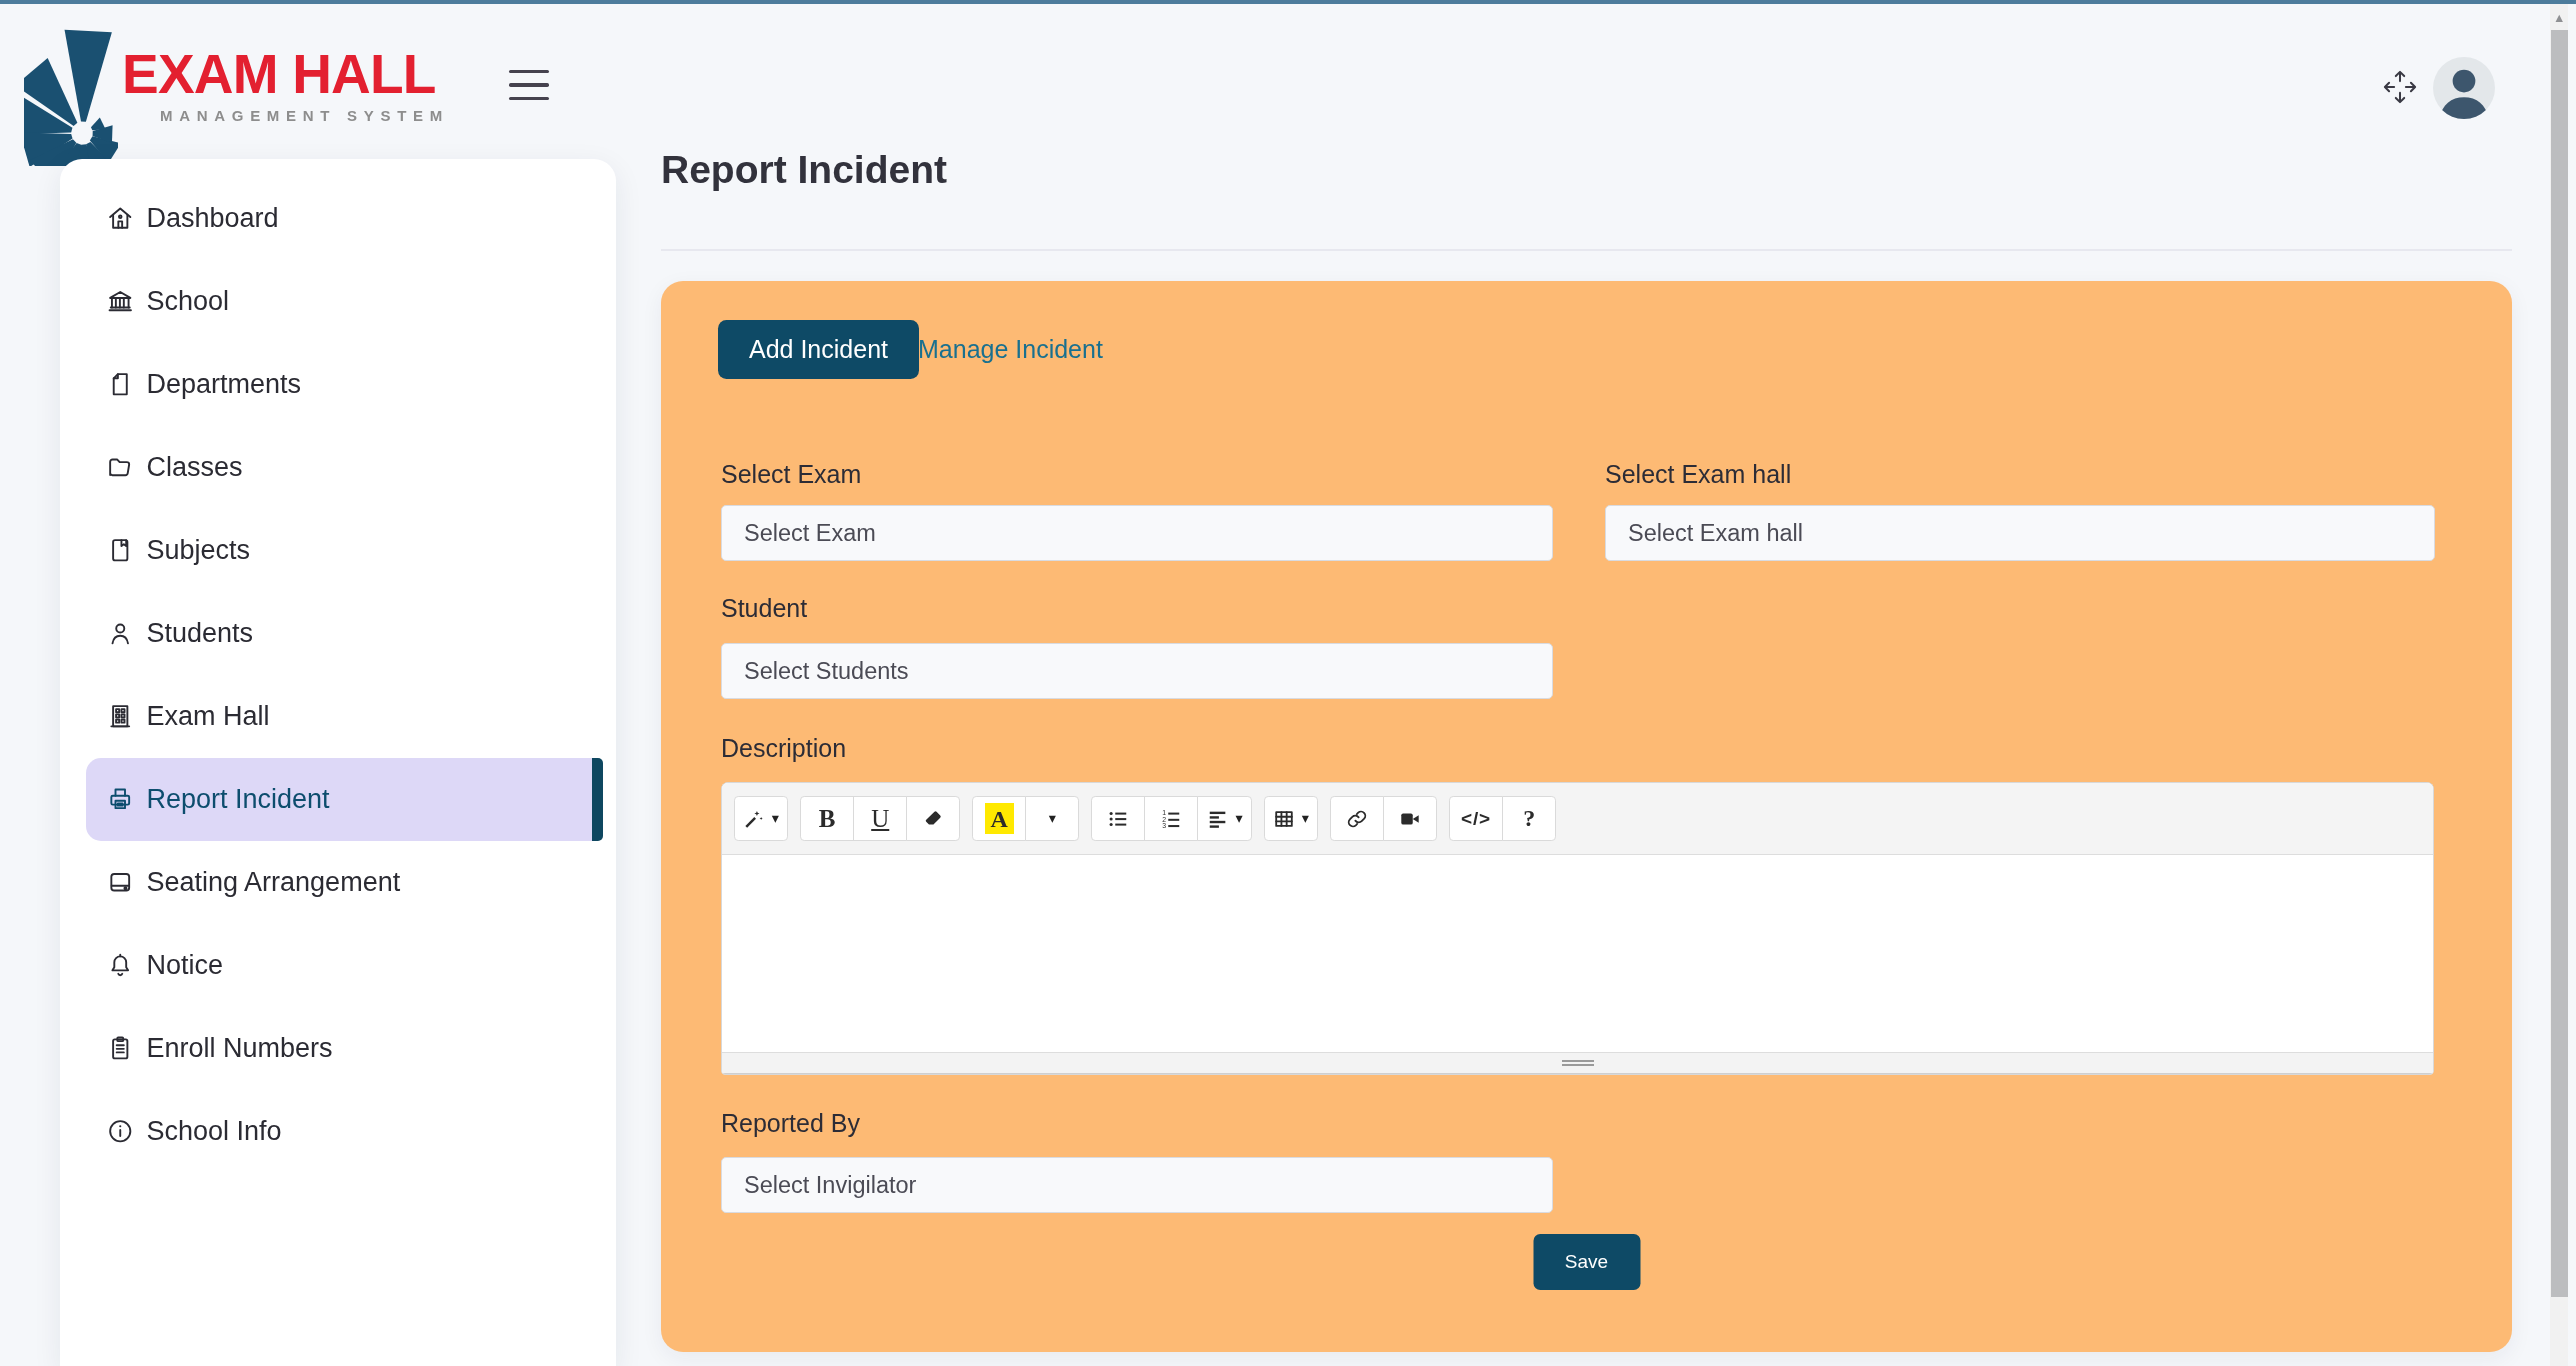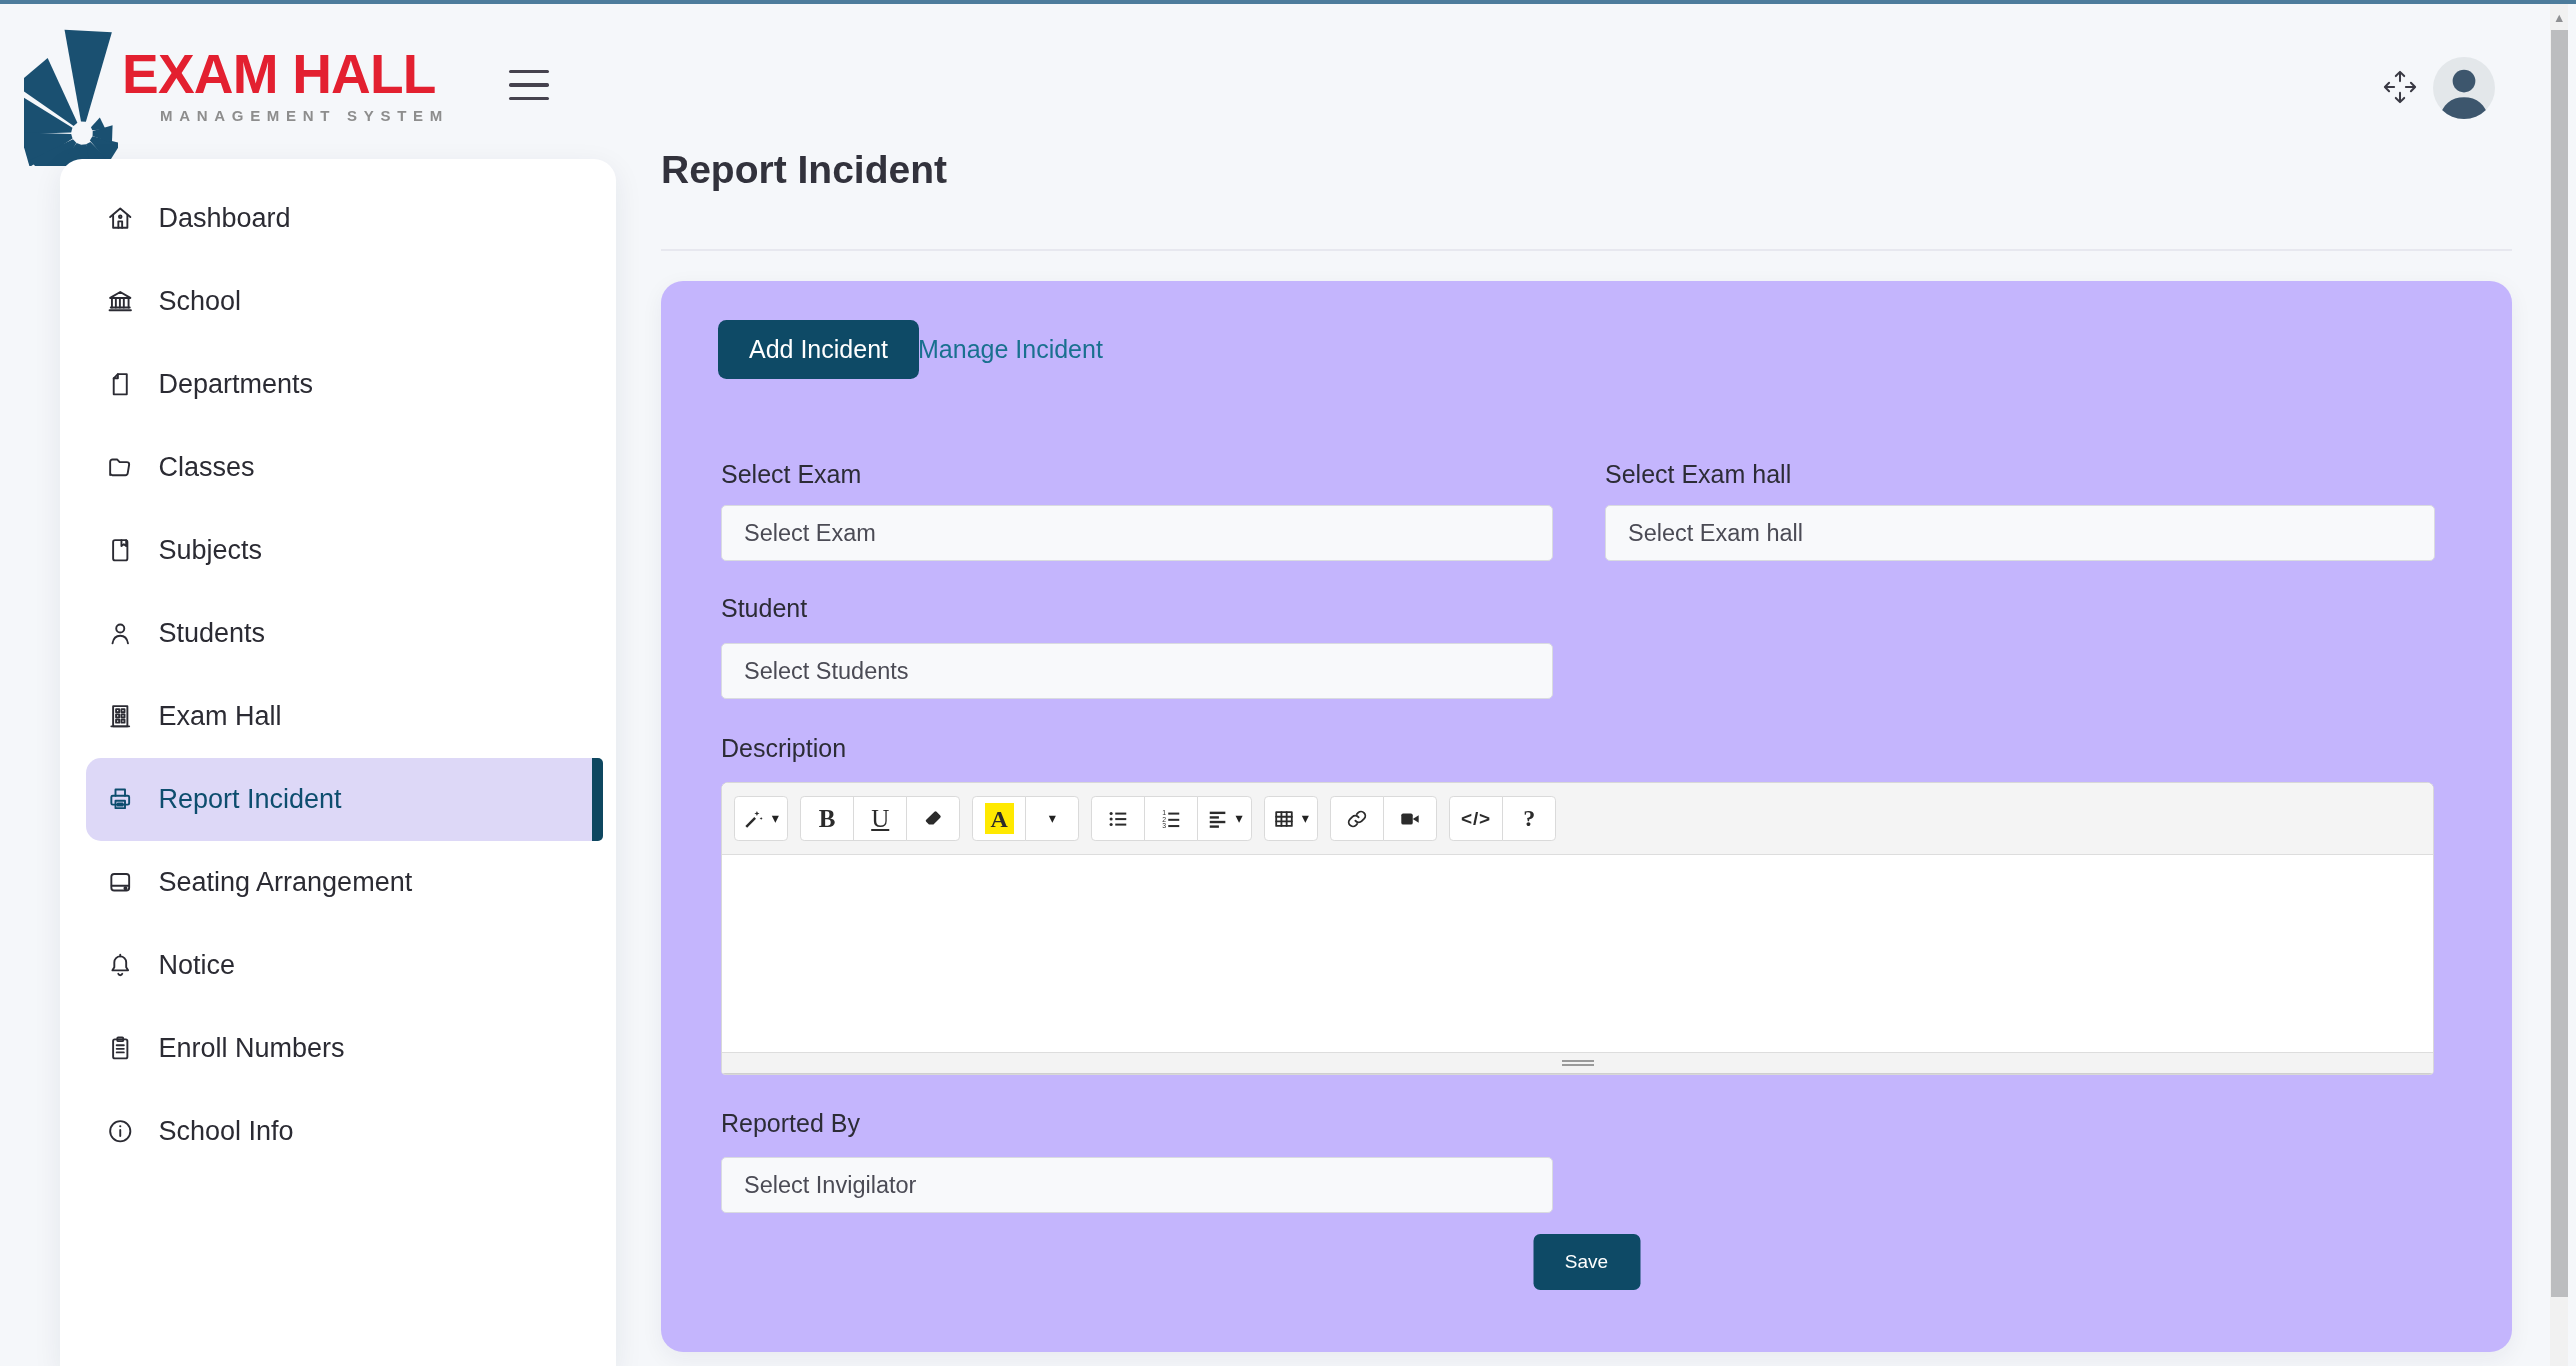--- a/index.html
+++ b/index.html
@@ -35,7 +35,7 @@
     padding-top:17.6px;box-sizing:border-box;
   }
   .side-item{
-    height:83px;display:flex;align-items:center;gap:24px;padding-left:46px;
+    height:83px;display:flex;align-items:center;gap:12px;padding-left:46px;
     font-size:27px;color:#2b2b33;font-weight:500;cursor:pointer;box-sizing:border-box;
   }
   .side-item svg{width:28.5px;height:28.5px;flex:0 0 28.5px;}

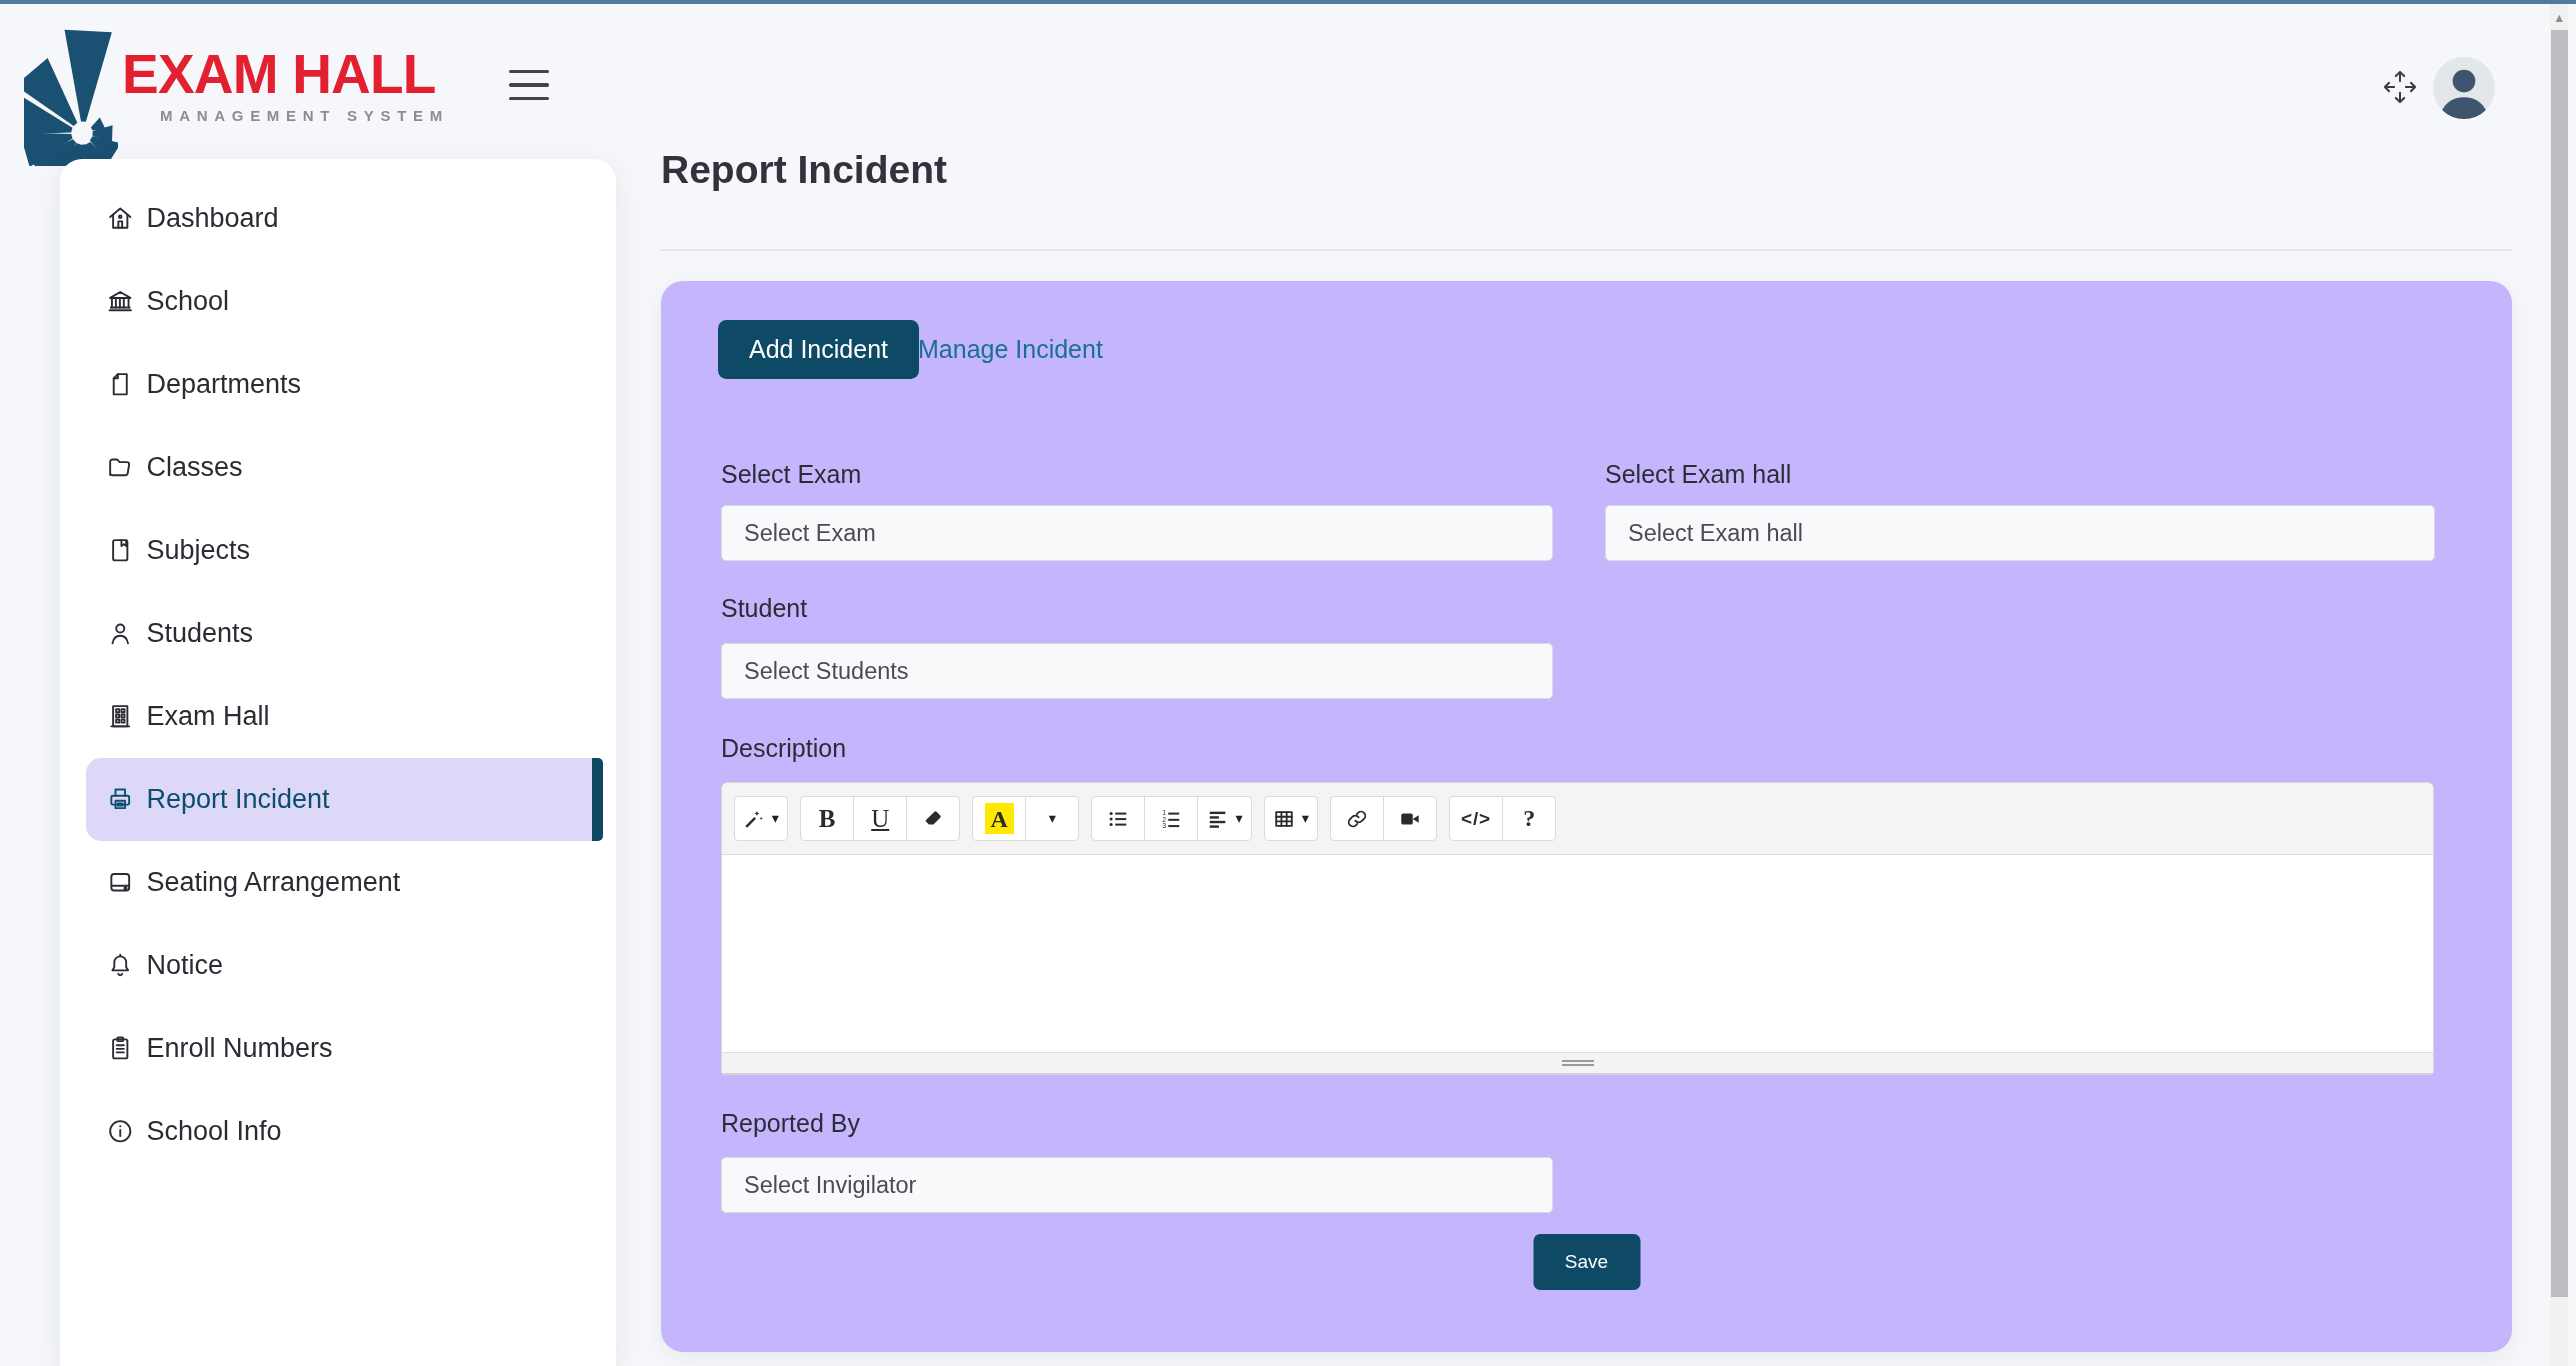--- a/index.html
+++ b/index.html
@@ -51,7 +51,7 @@
   .page-title{left:661px;top:148px;font-size:39px;font-weight:600;color:#32323c;}
   .title-divider{left:661px;top:249px;width:1851px;height:1.7px;background:#e7e8ef;}
   .card{
-    left:661px;top:281px;width:1851px;height:1071px;background:#c4b5fd;border-radius:22px;
+    left:661px;top:281px;width:1851px;height:1071px;background:#fdba74;border-radius:22px;
     box-shadow:0 6.7px 22px rgba(30,40,70,.06);
   }
   .card .abs{position:absolute;}

